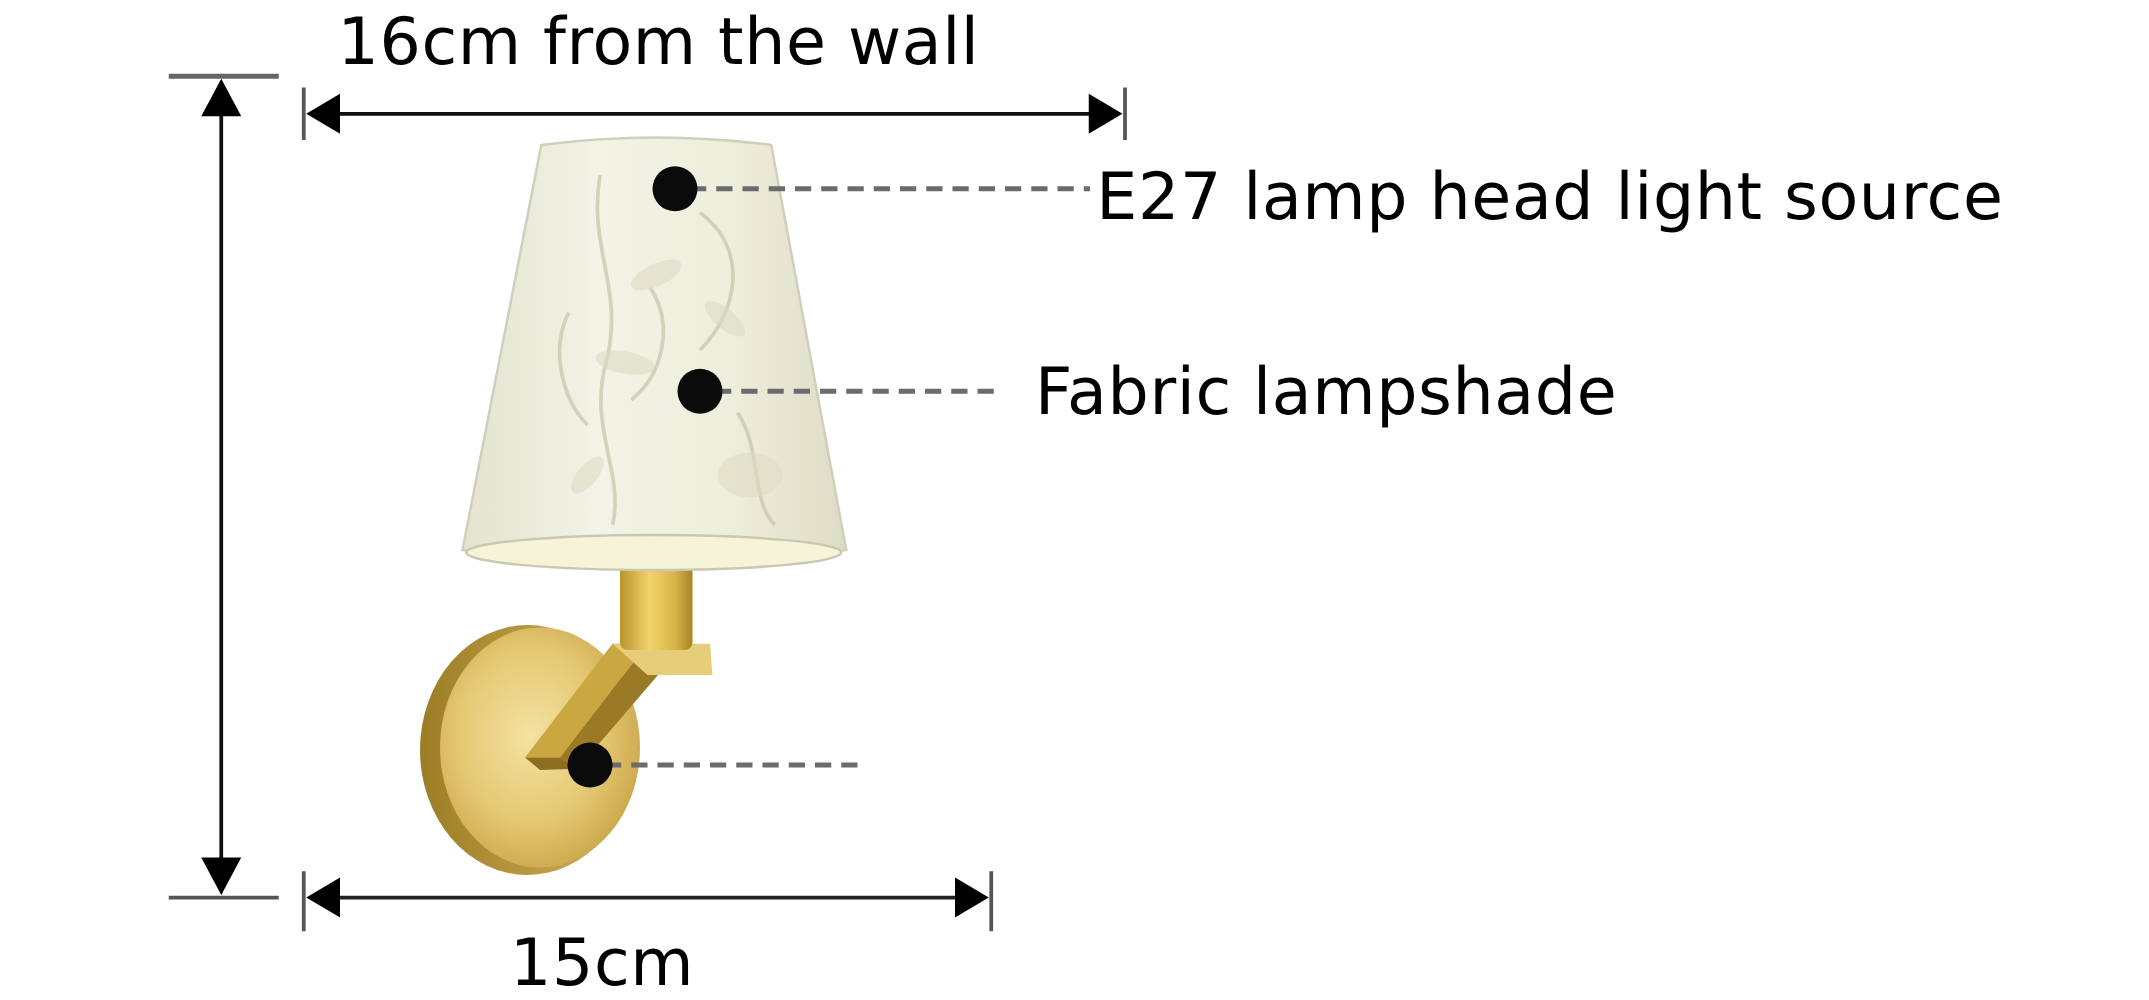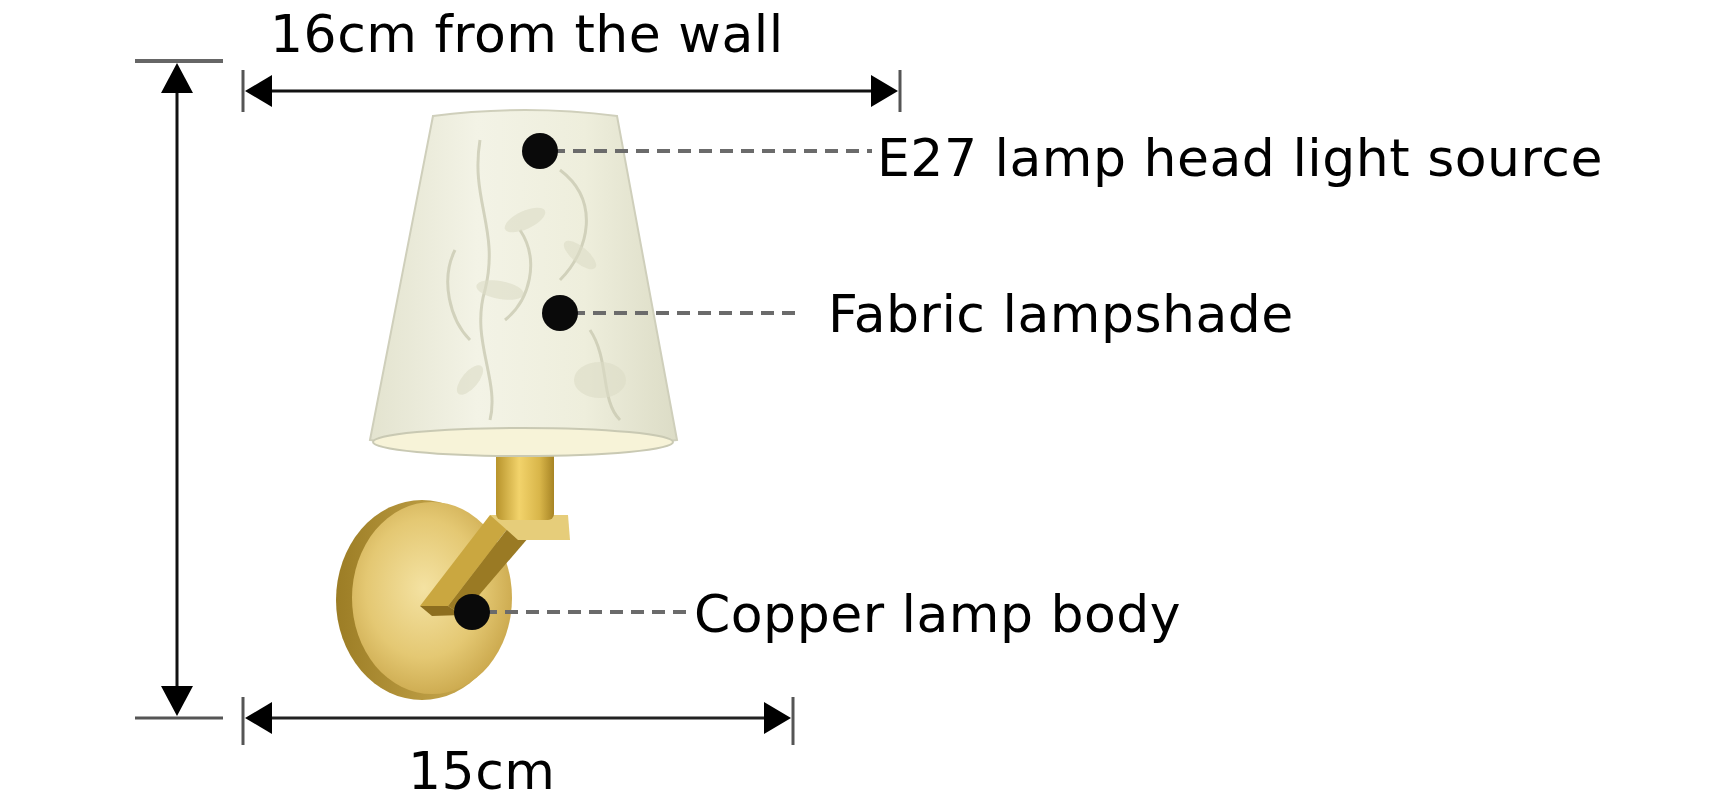--- a/index.html
+++ b/index.html
@@ -124,7 +124,6 @@
 
   <div class="label" style="left:806px; top:288px;margin-left:22px;">Fabric lampshade</div>
 
-  <div class="label" style="left:694px; top:588px;">Copper lamp body</div>
 
 </div>
 

